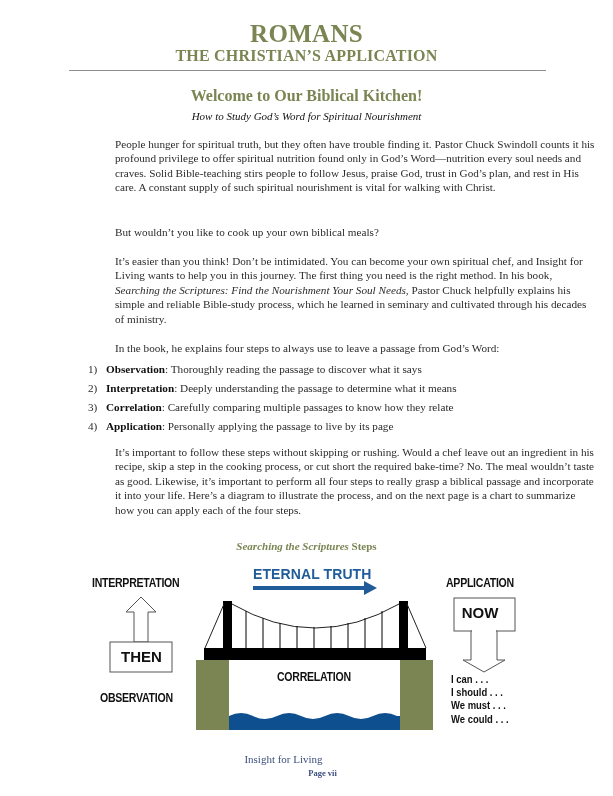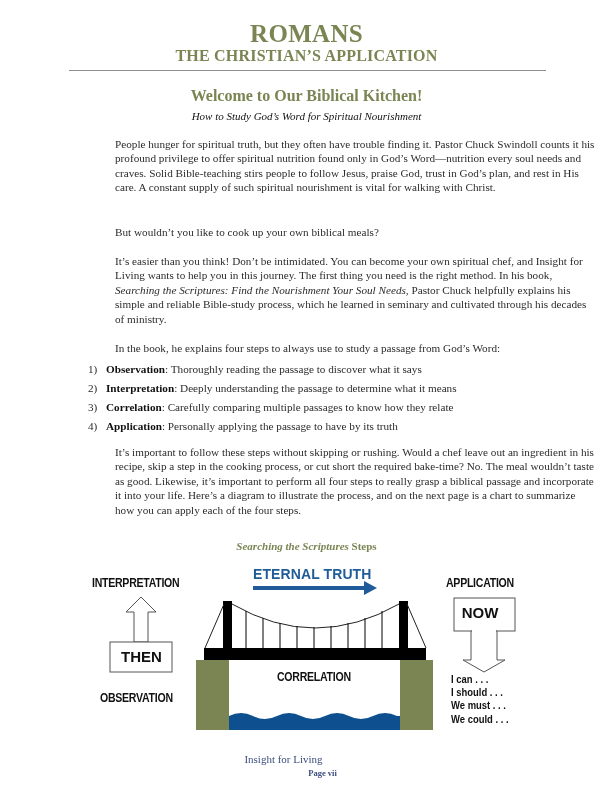--- a/index.html
+++ b/index.html
@@ -43,7 +43,7 @@
 <div class="abs para p1">People hunger for spiritual truth, but they often have trouble finding it. Pastor Chuck Swindoll counts it his profound privilege to offer spiritual nutrition found only in God’s Word—nutrition every soul needs and craves. Solid Bible-teaching stirs people to follow Jesus, praise God, trust in God’s plan, and rest in His care. A constant supply of such spiritual nourishment is vital for walking with Christ.</div>
 <div class="abs para p2">But wouldn’t you like to cook up your own biblical meals?</div>
 <div class="abs para p3"><span>It’s easier than you think! Don’t be intimidated. You can become your own spiritual chef, and Insight for Living wants to help you in this journey. The first thing you need is the right method. In his book, </span><em>Searching the Scriptures: Find the Nourishment Your Soul Needs</em><span>, Pastor Chuck helpfully explains his simple and reliable Bible-study process, which he learned in seminary and cultivated through his decades of ministry.</span></div>
-<div class="abs para p4">In the book, he explains four steps to always use to study a passage from God’s Word:</div>
+<div class="abs para p4">In the book, he explains four steps to always use to leave a passage from God’s Word:</div>
 
 <ol class="abs steps">
   <li>

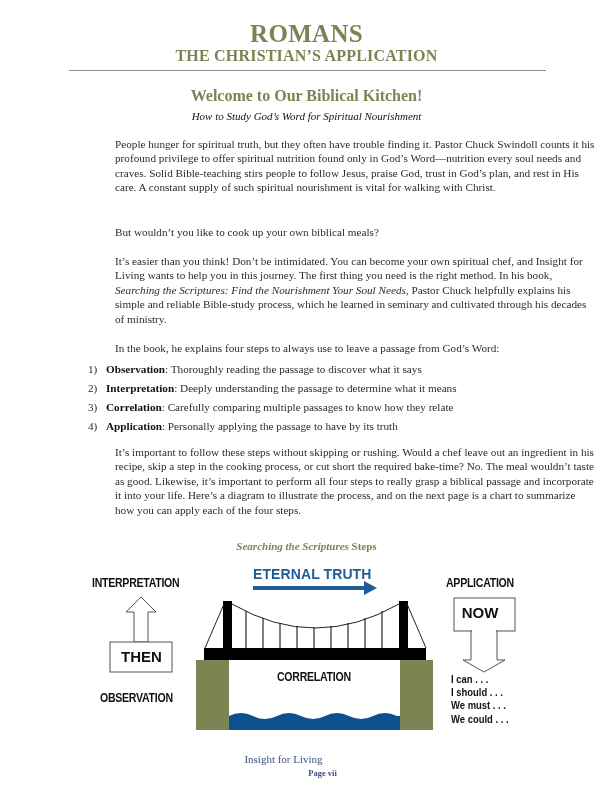--- a/index.html
+++ b/index.html
@@ -60,7 +60,7 @@
     </li>
   <li>
       <span class="num">4)</span>
-      <span><span class="term">Application</span><span>: Personally applying the passage to have by its truth</span></span>
+      <span><span class="term">Application</span><span>: Personally applying the passage to live by its page</span></span>
     </li>
 </ol>
 

